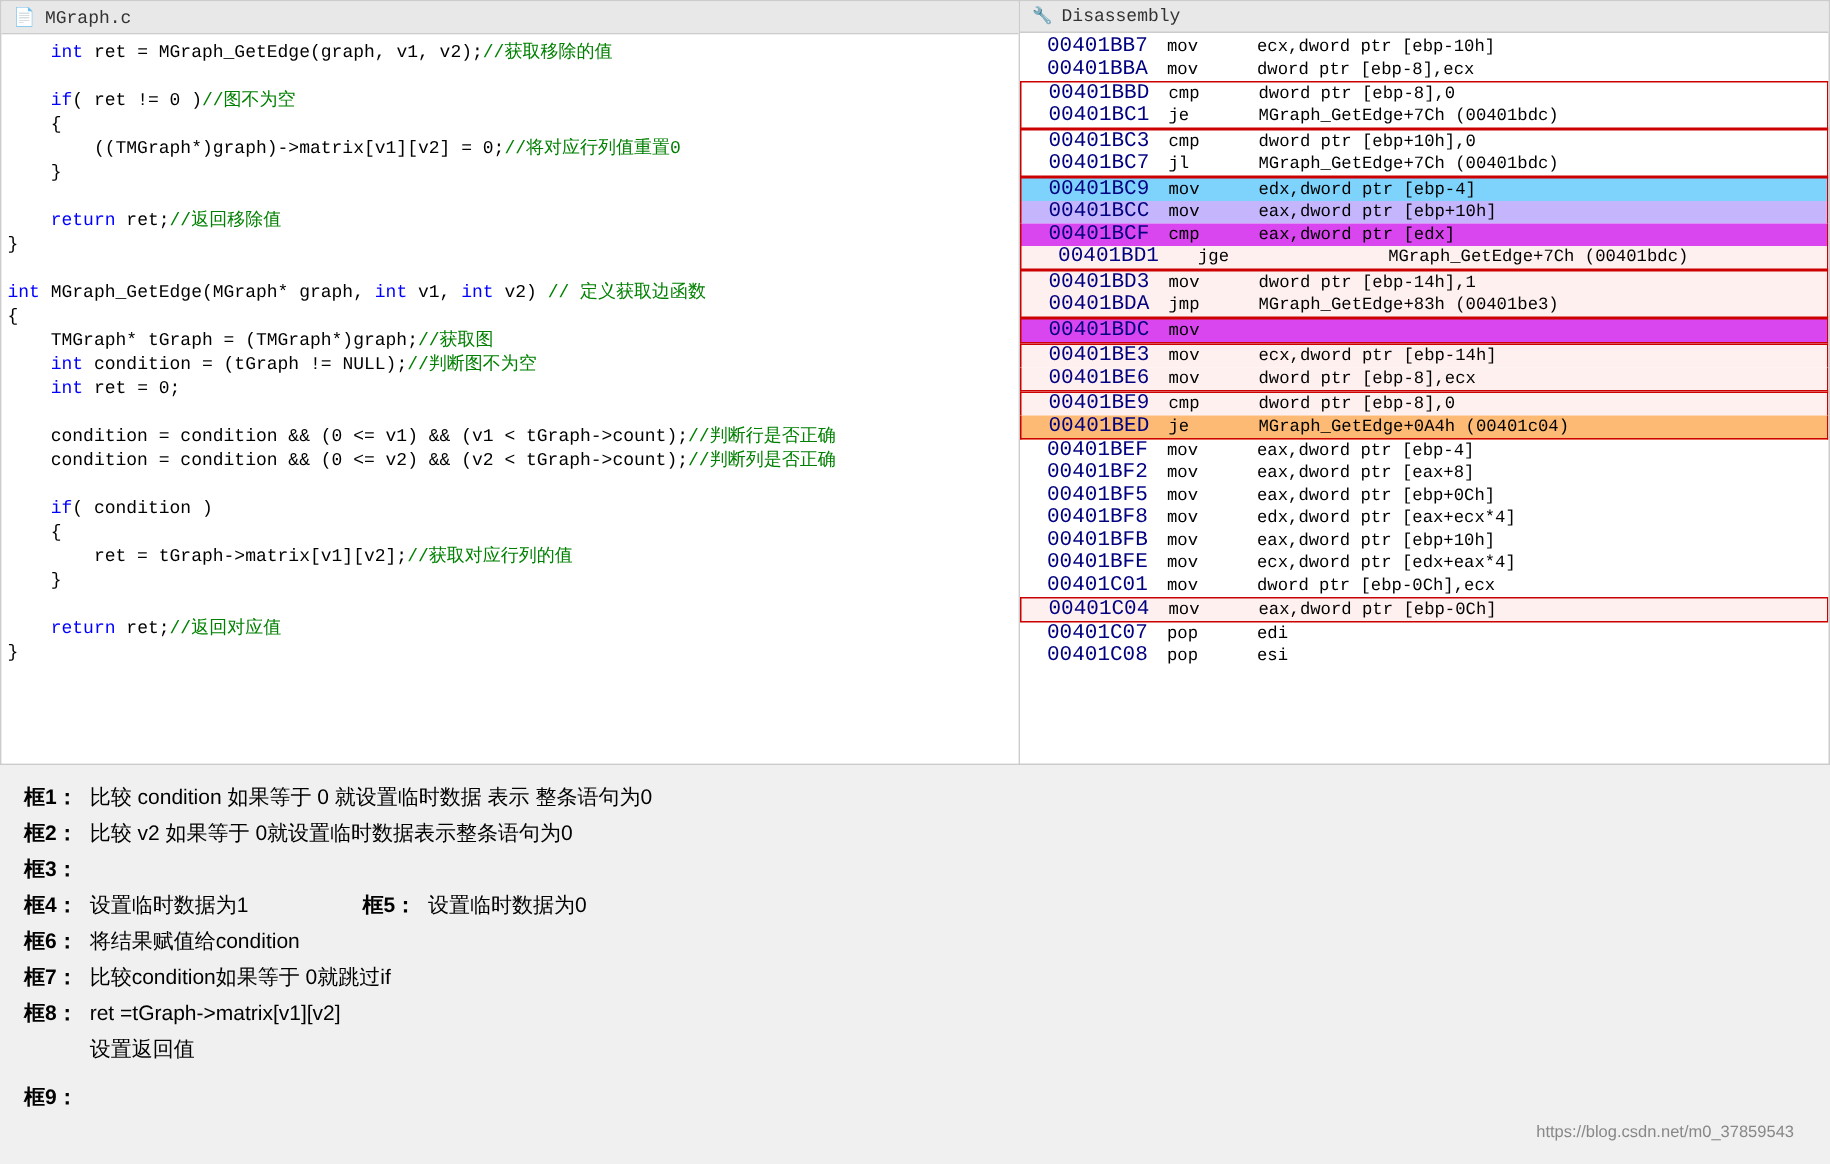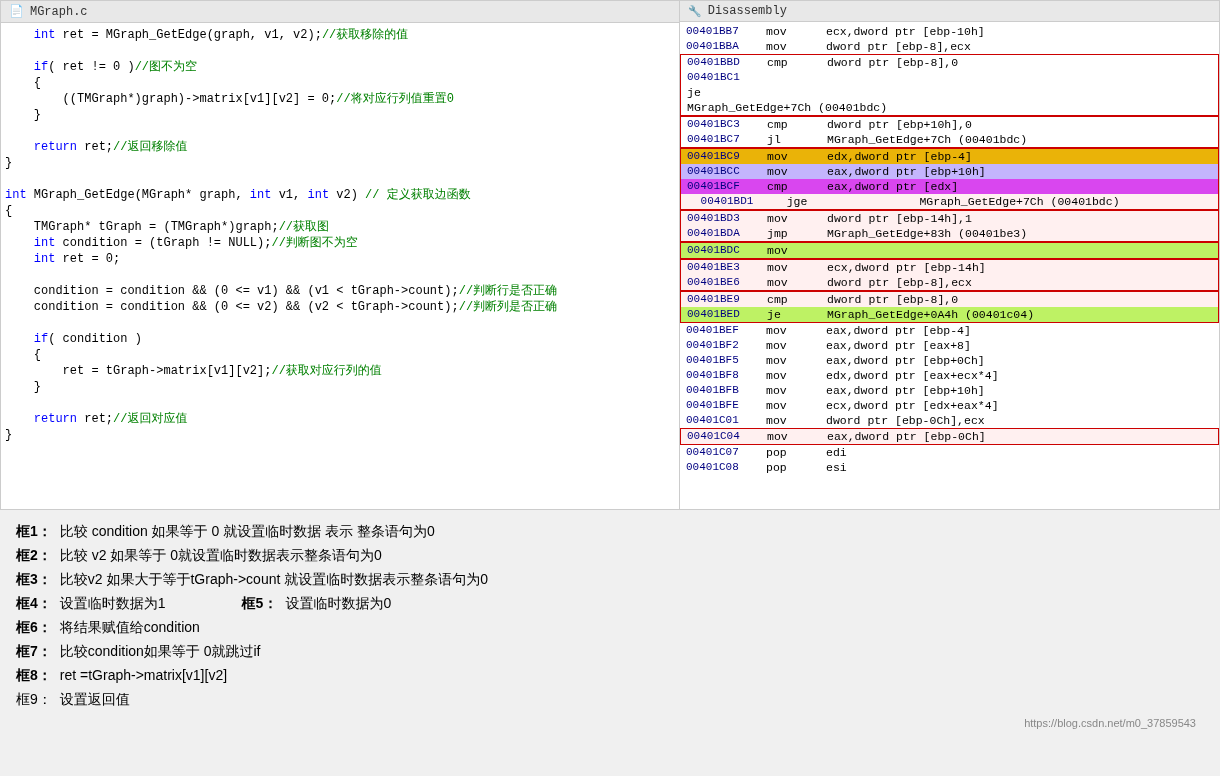--- a/index.html
+++ b/index.html
@@ -100,7 +100,8 @@
     .disasm-addr {
       color: #000080;
       min-width: 80px;
-      font-size: 11px;
+      font-size: 14px;
+      margin-left: 12px;
     }
 
     .disasm-op {

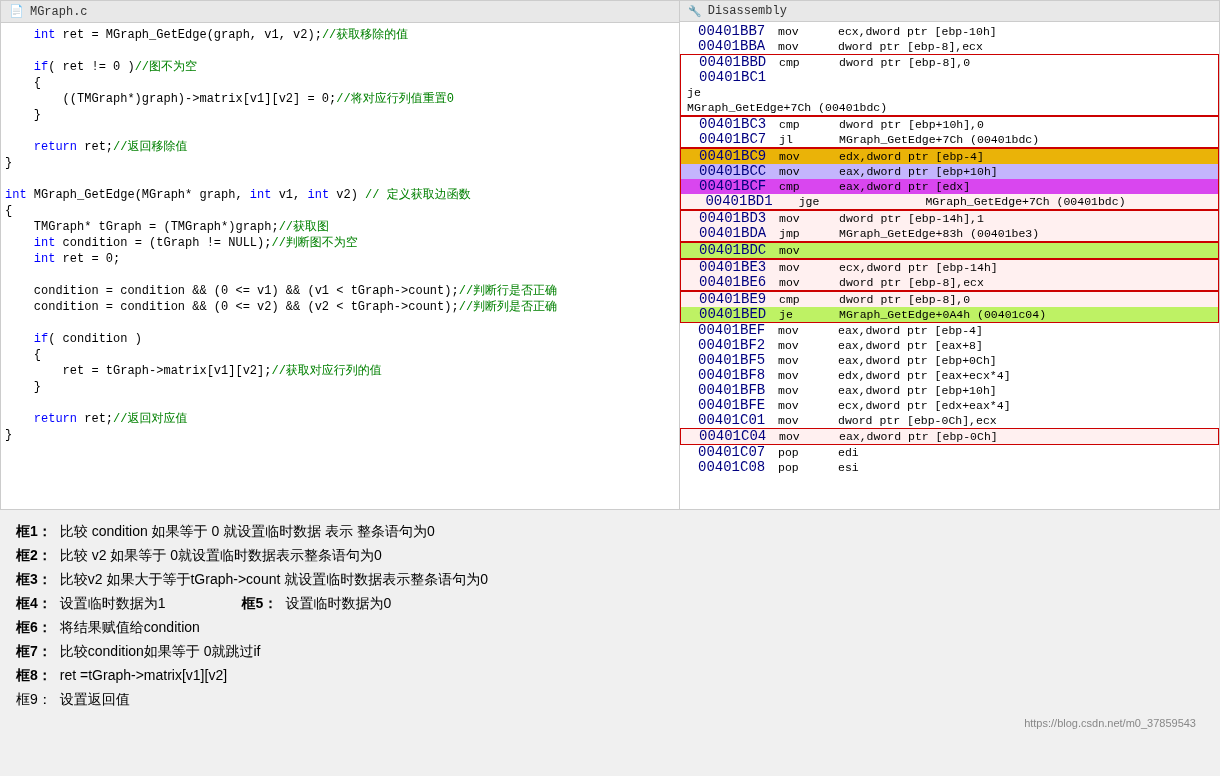--- a/index.html
+++ b/index.html
@@ -207,7 +207,7 @@
             <span class="disasm-op">cmp</span>
             <span class="disasm-args">dword ptr [ebp-8],0</span>
           </div>
-          <div class="disasm-line" style="border-bottom: 1.5px solid rgb(204, 0, 0); border-left: 1.5px solid rgb(204, 0, 0); border-right: 1.5px solid rgb(204, 0, 0); flex-direction: column;">
+          <div class="disasm-line" style="border-bottom: 1.5px solid rgb(204, 0, 0); border-left: 1.5px solid rgb(204, 0, 0); border-right: 1.5px solid rgb(204, 0, 0);">
             <span class="disasm-addr">00401BC1</span>
             <span class="disasm-op">je</span>
             <span class="disasm-args">MGraph_GetEdge+7Ch (00401bdc)</span>

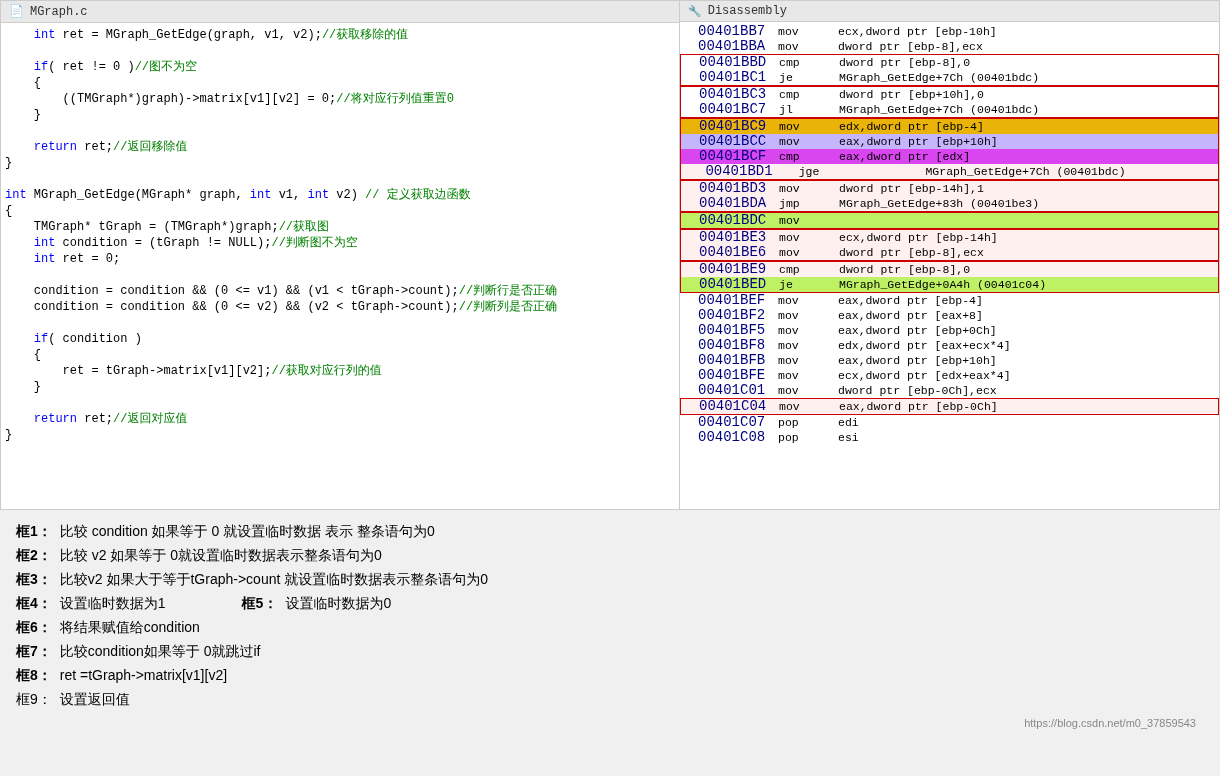--- a/index.html
+++ b/index.html
@@ -222,7 +222,7 @@
             <span class="disasm-op">jl</span>
             <span class="disasm-args">MGraph_GetEdge+7Ch (00401bdc)</span>
           </div>
-          <div class="disasm-line" style="border-top: 1.5px solid rgb(204, 0, 0); border-left: 1.5px solid rgb(204, 0, 0); border-right: 1.5px solid rgb(204, 0, 0); background: #eab308;">
+          <div class="disasm-line" style="border-top: 1.5px solid rgb(204, 0, 0); border-left: 1.5px solid rgb(204, 0, 0); border-right: 1.5px solid rgb(204, 0, 0); background: #7dd3fc;">
             <span class="disasm-addr">00401BC9</span>
             <span class="disasm-op">mov</span>
             <span class="disasm-args">edx,dword ptr [ebp-4]</span>

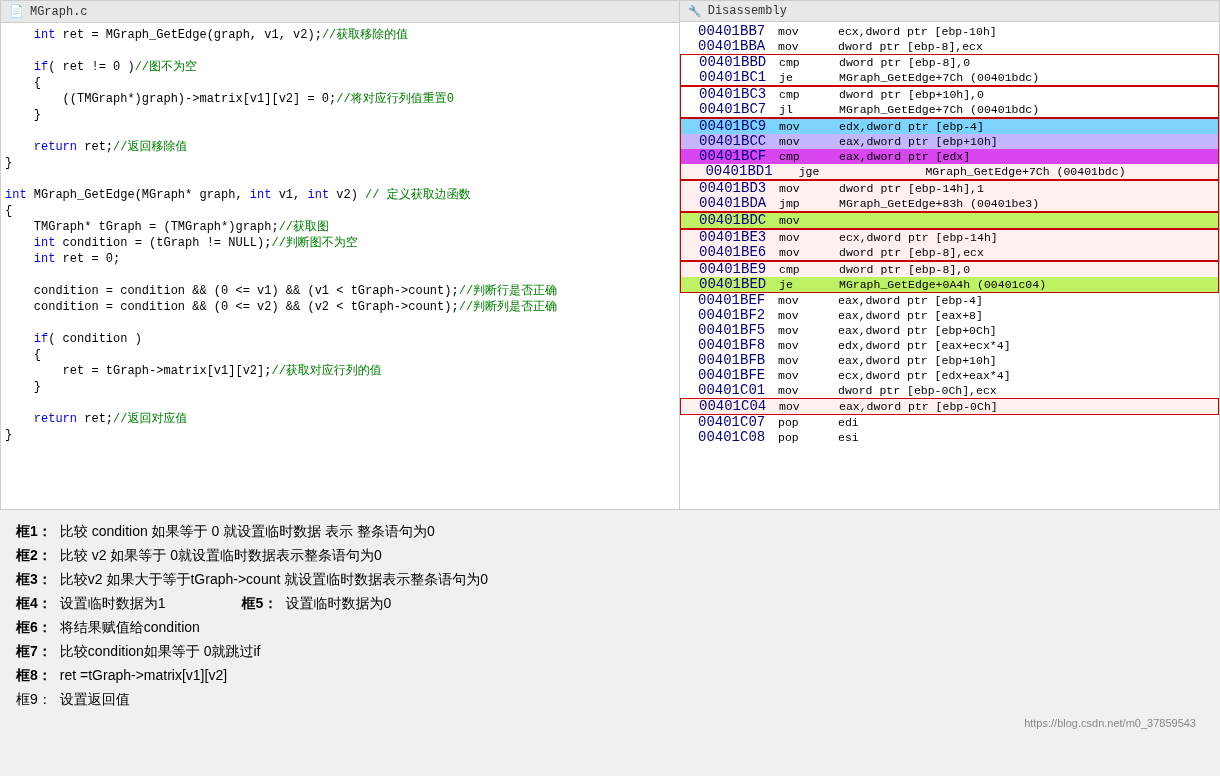--- a/index.html
+++ b/index.html
@@ -252,7 +252,7 @@
             <span class="disasm-op">jmp</span>
             <span class="disasm-args">MGraph_GetEdge+83h (00401be3)</span>
           </div>
-          <div class="disasm-line" style="border-width: 1.5px; border-style: solid; border-color: rgb(204, 0, 0); background: #bef264;">
+          <div class="disasm-line" style="border-width: 1.5px; border-style: solid; border-color: rgb(204, 0, 0); background: #d946ef;">
             <span class="disasm-addr">00401BDC</span>
             <span class="disasm-op">mov</span>
           </div>

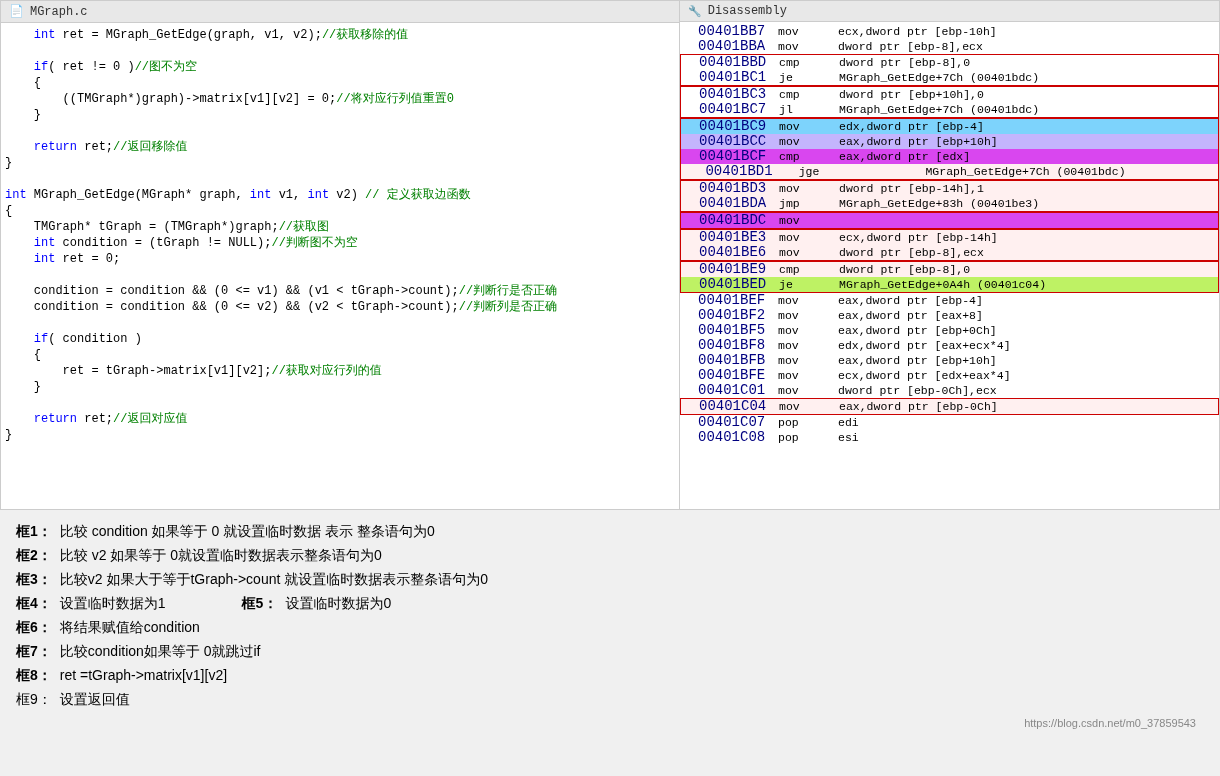--- a/index.html
+++ b/index.html
@@ -271,7 +271,7 @@
             <span class="disasm-op">cmp</span>
             <span class="disasm-args">dword ptr [ebp-8],0</span>
           </div>
-          <div class="disasm-line" style="border-bottom: 1.5px solid rgb(204, 0, 0); border-left: 1.5px solid rgb(204, 0, 0); border-right: 1.5px solid rgb(204, 0, 0); background: #bef264;">
+          <div class="disasm-line" style="border-bottom: 1.5px solid rgb(204, 0, 0); border-left: 1.5px solid rgb(204, 0, 0); border-right: 1.5px solid rgb(204, 0, 0); background: #fdba74;">
             <span class="disasm-addr">00401BED</span>
             <span class="disasm-op">je</span>
             <span class="disasm-args">MGraph_GetEdge+0A4h (00401c04)</span>

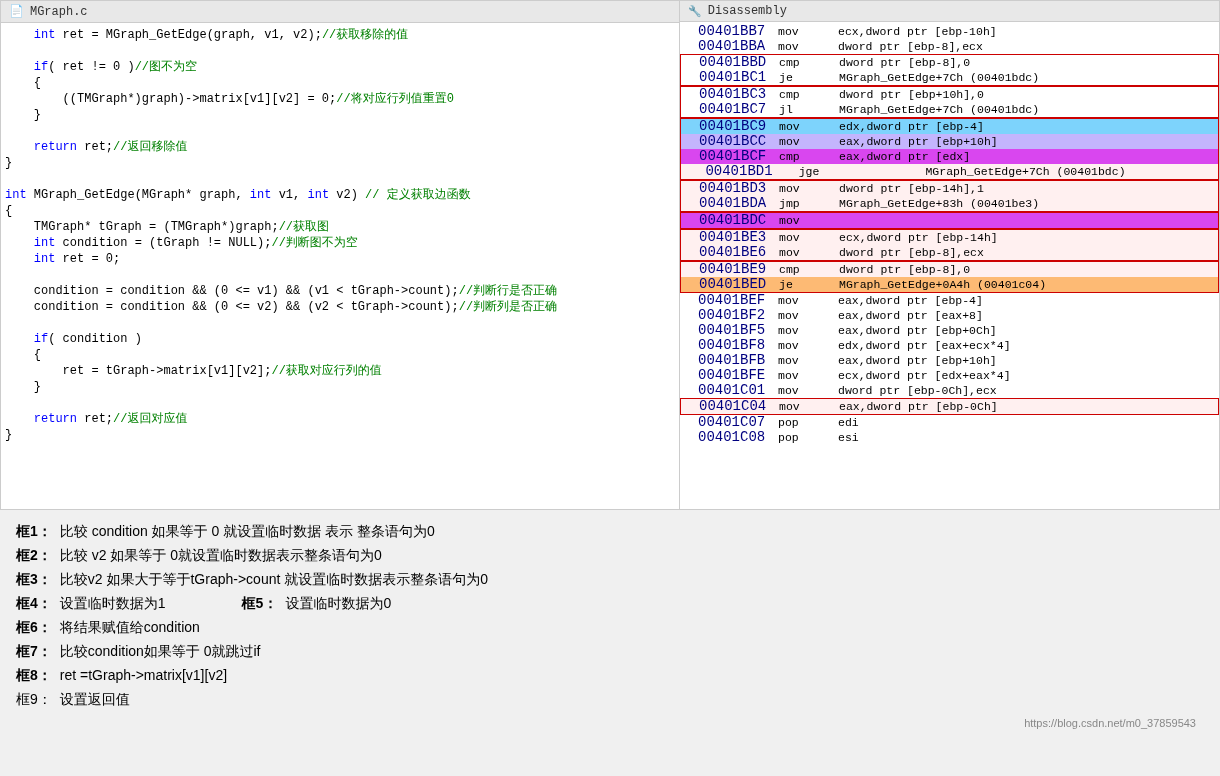--- a/index.html
+++ b/index.html
@@ -342,7 +342,6 @@
       </p>
       <p>
         <span class="label-bold" style="font-weight: bold;">框3：</span>
-        <span>比较v2 如果大于等于tGraph-&gt;count  就设置临时数据表示整条语句为0</span>
       </p>
       <p>
         <span class="label-bold" style="font-weight: bold;">框4：</span>

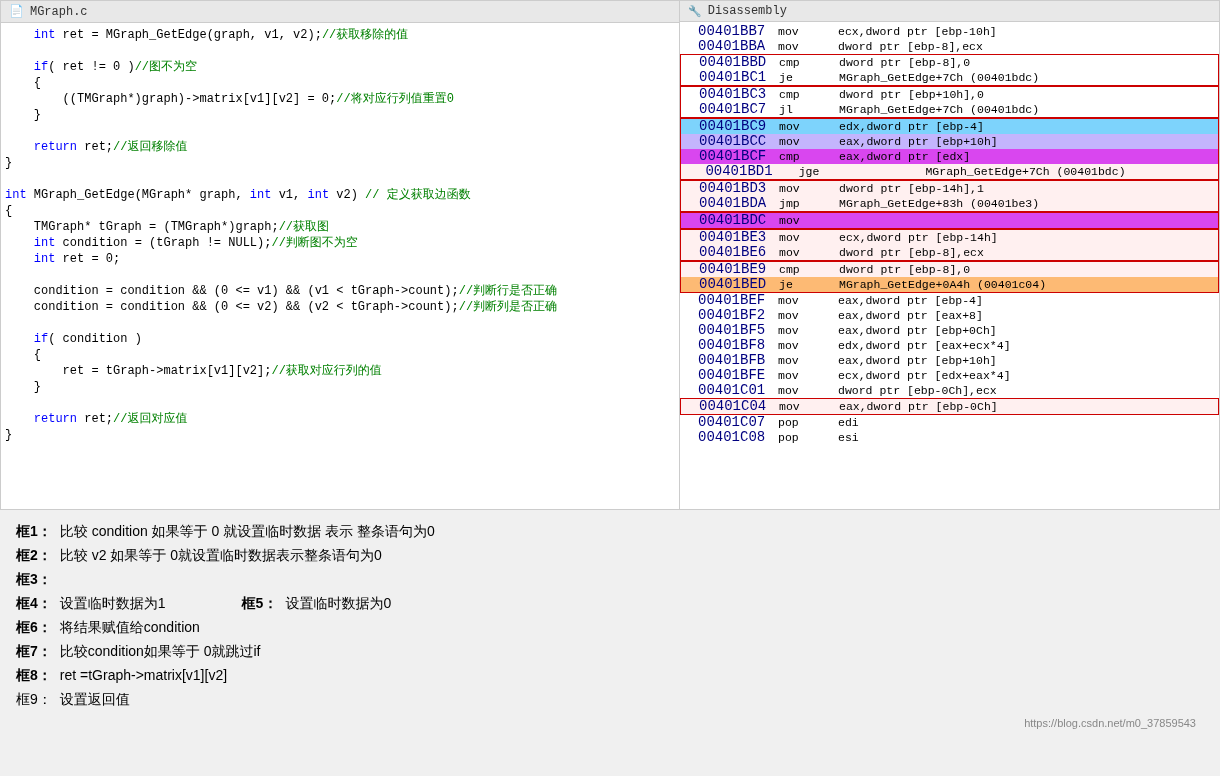--- a/index.html
+++ b/index.html
@@ -363,7 +363,7 @@
         <span>ret =tGraph-&gt;matrix[v1][v2]</span>
       </p>
       <p>
-        <span class="label-bold" style="font-weight: normal;">框9：</span>
+        <span class="label-bold" style="font-weight: bold; margin-top: 32px;">框9：</span>
         <span>设置返回值</span>
       </p>
       <div class="watermark">https://blog.csdn.net/m0_37859543</div>

